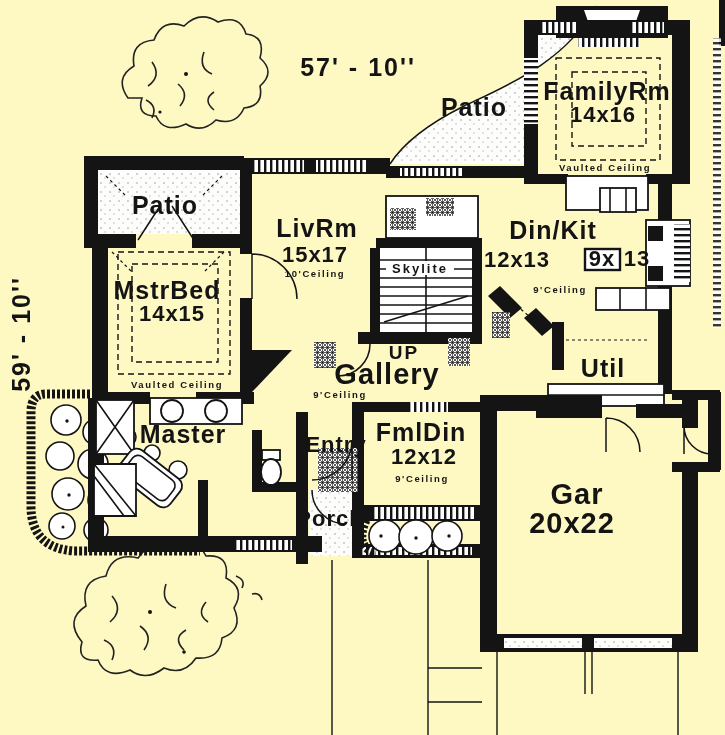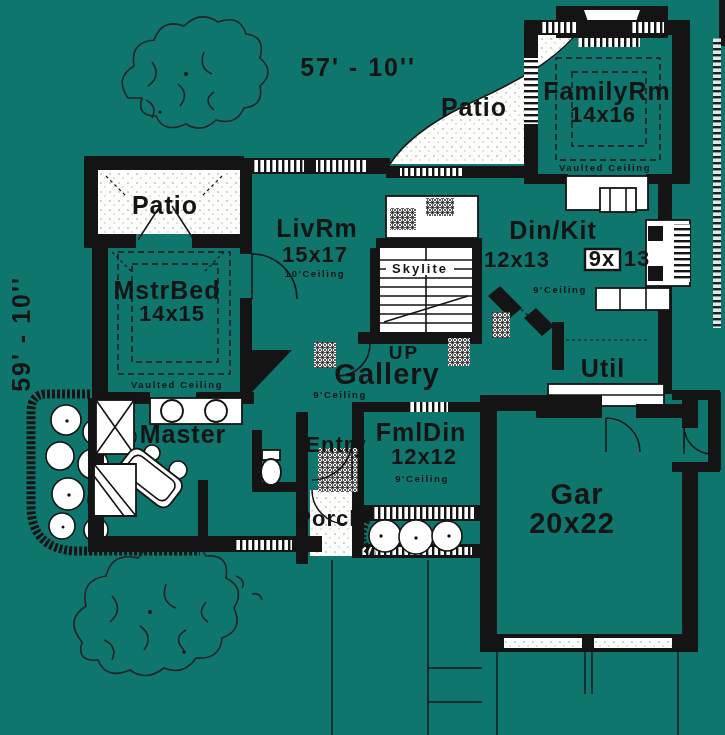--- a/index.html
+++ b/index.html
@@ -4,7 +4,7 @@
 <style>
   html,body{margin:0;padding:0;background:#e9e9e7;}
   .page{
-    position:relative;width:725px;height:735px;background:#0f766e;
+    position:relative;width:725px;height:735px;background:#fef9c3;
     font-family:"Liberation Sans", sans-serif;overflow:hidden;
   }
   svg{position:absolute;left:0;top:0;}

